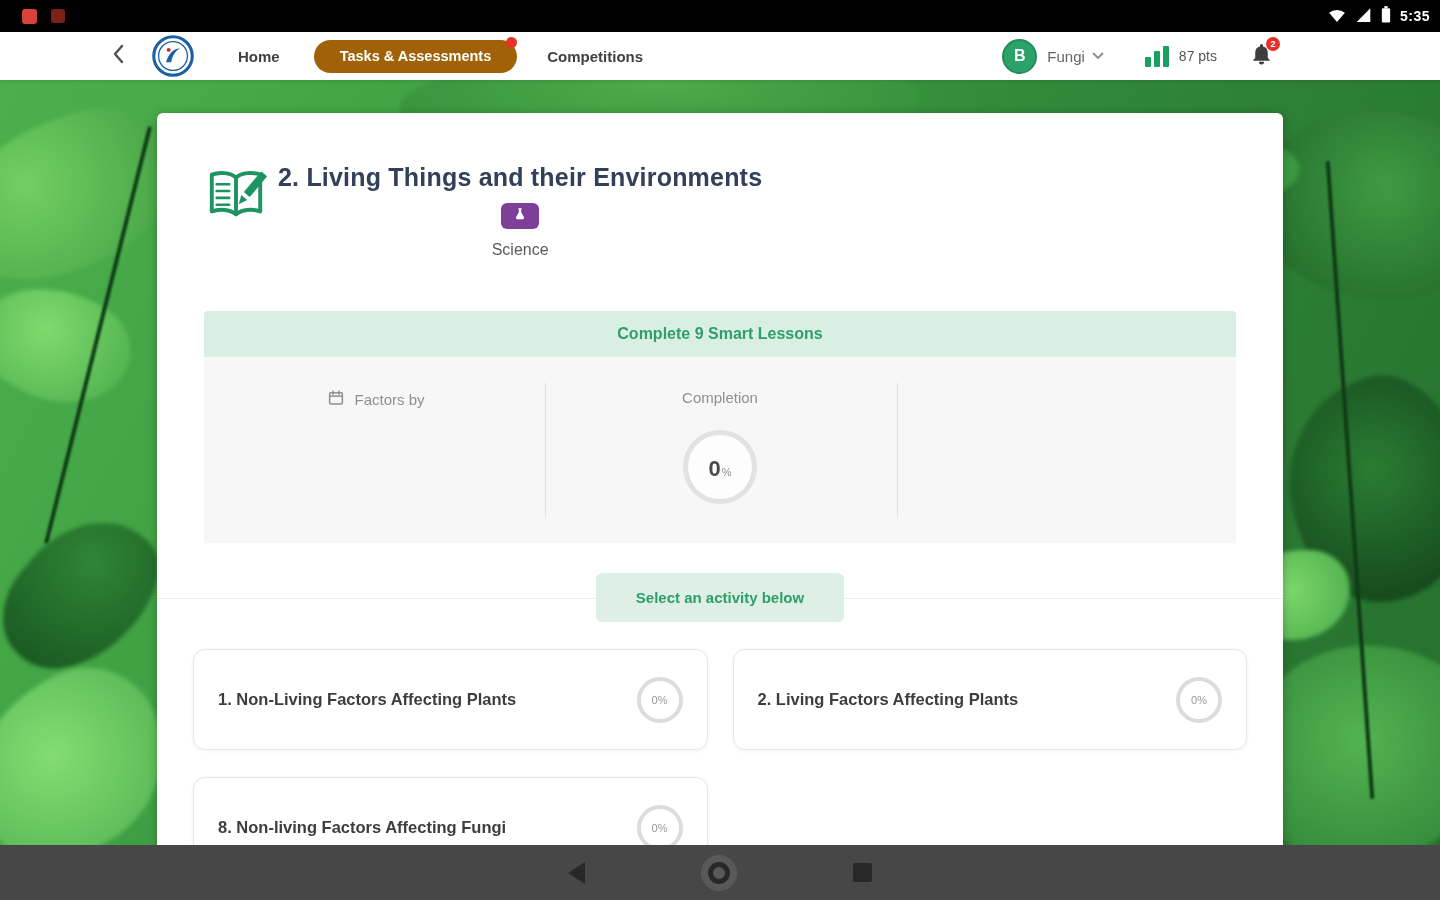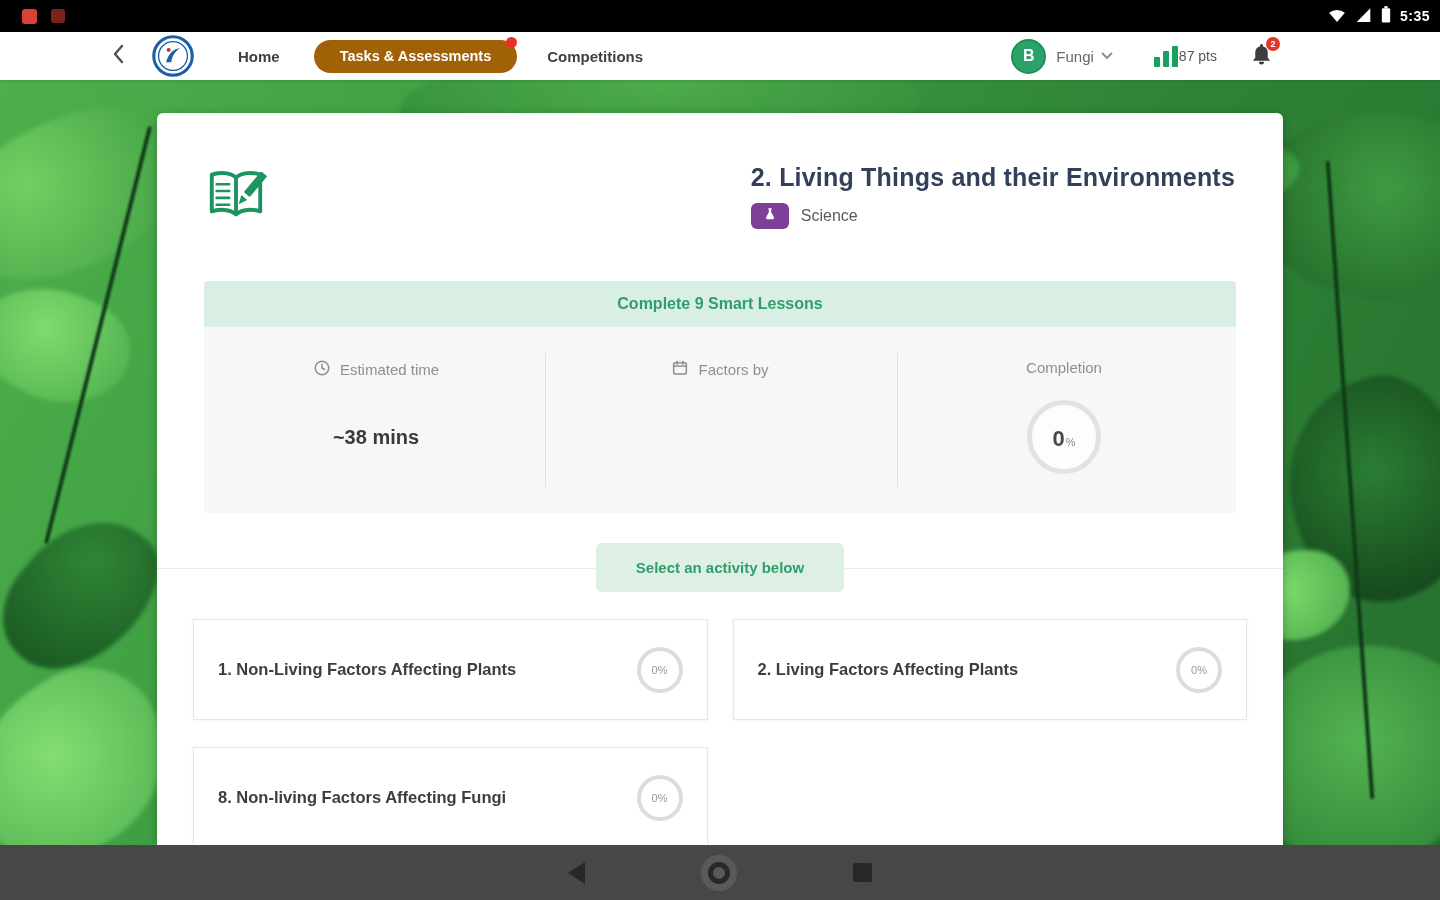--- a/index.html
+++ b/index.html
@@ -36,7 +36,7 @@
   .user-name { margin-left:10px; color:#666; font-size:15px; }
   .chev-down { margin-left:7px; display:flex; }
   .chart-ic { margin-left:40px; display:flex; }
-  .pts { color:#555; font-size:14px; }
+  .pts { margin-left:9px; color:#555; font-size:14px; }
   .bell-wrap { margin-left:32px; position:relative; display:flex; cursor:pointer; }
   .bell-badge { position:absolute; top:-5px; right:-6px; background:#e5332a; color:#fff; width:14px;
     height:14px; border-radius:50%; font-size:9px; font-weight:700; display:flex; align-items:center;

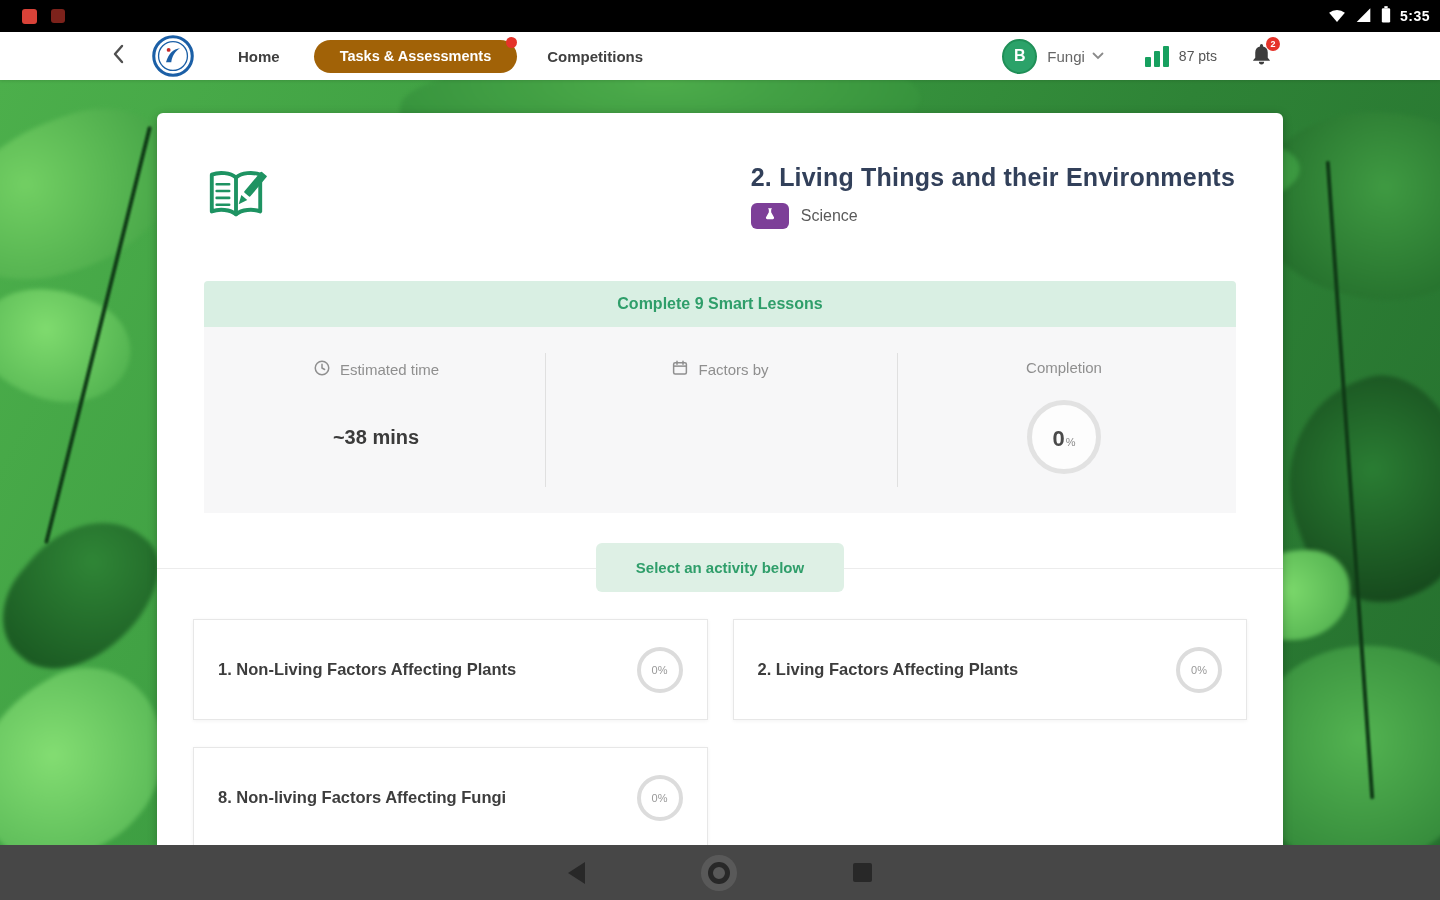--- a/index.html
+++ b/index.html
@@ -64,7 +64,7 @@
   
   .card { position:absolute; left:157px; top:33px; width:1126px; height:732px; background:#fff;
     border-radius:6px 6px 0 0; overflow:hidden; box-shadow:0 2px 10px rgba(0,0,0,.25); }
-  .card-header { margin:50px 48px 0; display:flex; gap:25px;justify-content:space-between; }
+  .card-header { margin:50px 48px 0; display:flex; gap:11px; }
   .lesson-title { font-size:25px; font-weight:700; color:#32405a; letter-spacing:.2px; }
   .subject-row { margin-top:11px; display:flex; align-items:center; gap:12px; }
   .subject-badge { width:38px; height:26px; border-radius:6px; background:#7d3f98; display:flex;

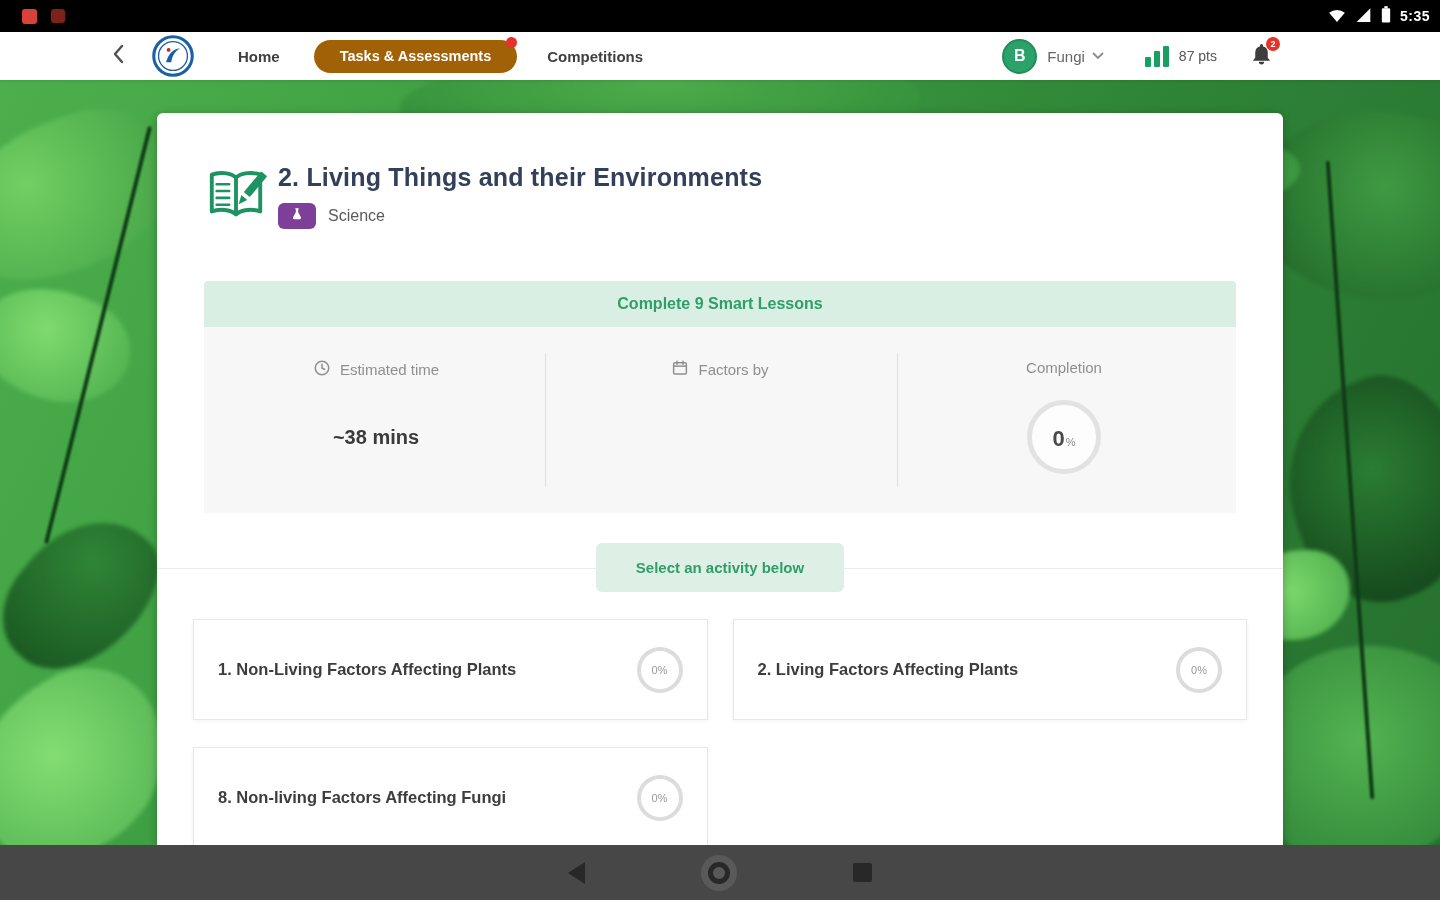--- a/index.html
+++ b/index.html
@@ -66,7 +66,7 @@
     border-radius:6px 6px 0 0; overflow:hidden; box-shadow:0 2px 10px rgba(0,0,0,.25); }
   .card-header { margin:50px 48px 0; display:flex; gap:11px; }
   .lesson-title { font-size:25px; font-weight:700; color:#32405a; letter-spacing:.2px; }
-  .subject-row { margin-top:11px; display:flex; align-items:center; gap:12px; }
+  .subject-row { margin-top:11px; display:flex; align-items:center; gap:12px;flex-direction:column; }
   .subject-badge { width:38px; height:26px; border-radius:6px; background:#7d3f98; display:flex;
     align-items:center; justify-content:center; }
   .subject-label { color:#5a5a5a; font-size:16px; }

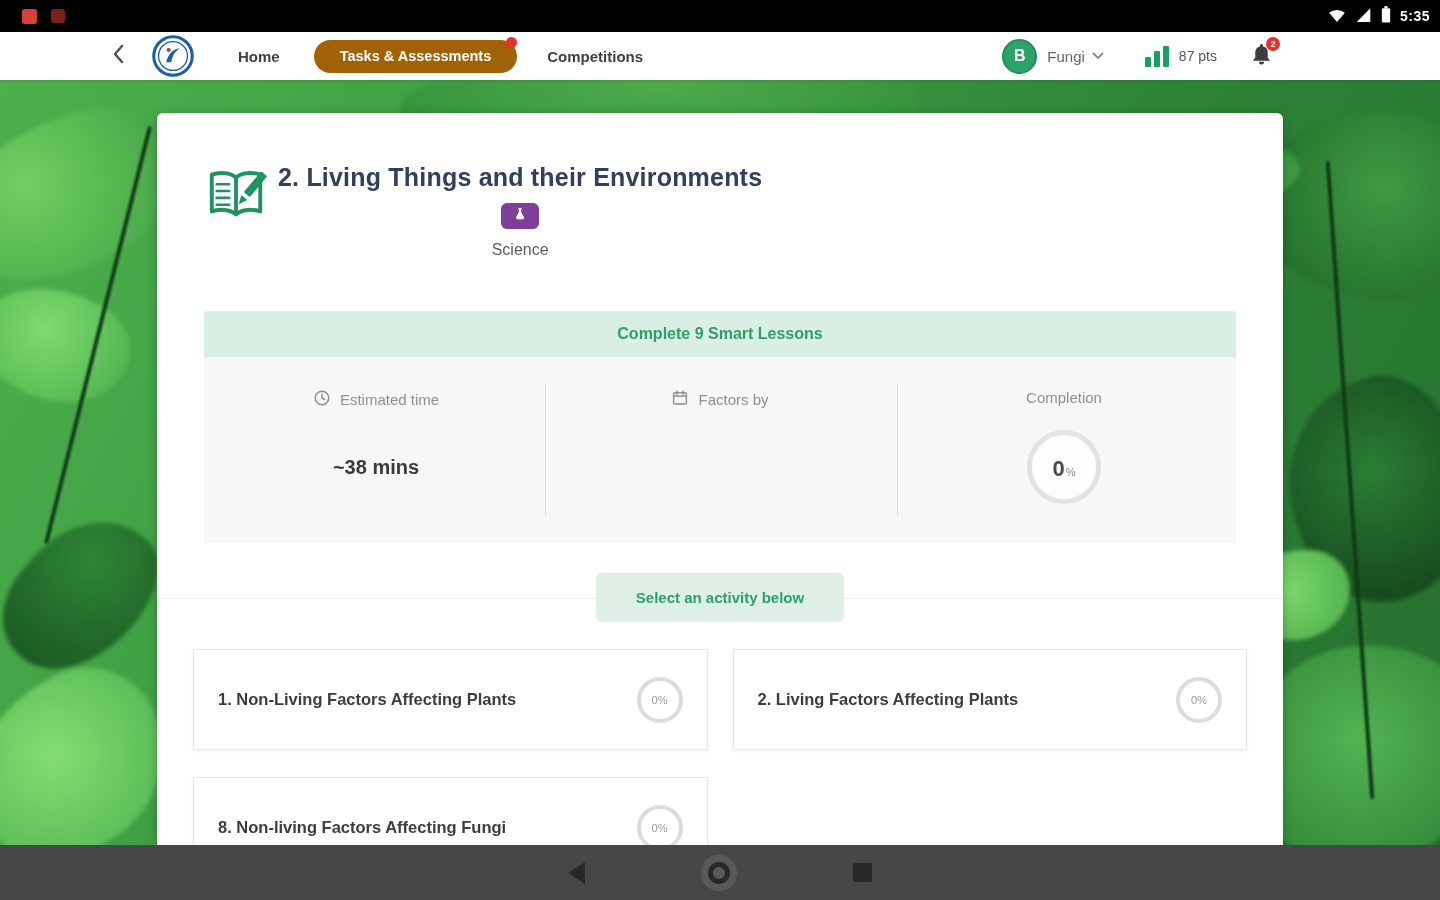--- a/index.html
+++ b/index.html
@@ -239,16 +239,6 @@
         <div class="vdiv vd1"></div>
         <div class="vdiv vd2"></div>
 
-        <div class="info-col">
-          <div class="info-label">
-            <span><svg width="18" height="18" viewBox="0 0 24 24">
-                  <circle cx="12" cy="12" r="9" fill="none" stroke="#8f8f8f" stroke-width="2"></circle>
-                  <path d="M12 7v5l3.5 2" fill="none" stroke="#8f8f8f" stroke-width="2" stroke-linecap="round"></path>
-                </svg></span>
-            <span>Estimated time</span>
-          </div>
-          <div class="info-value">~38 mins</div>
-        </div>
 
         <div class="info-col">
           <div class="info-label">

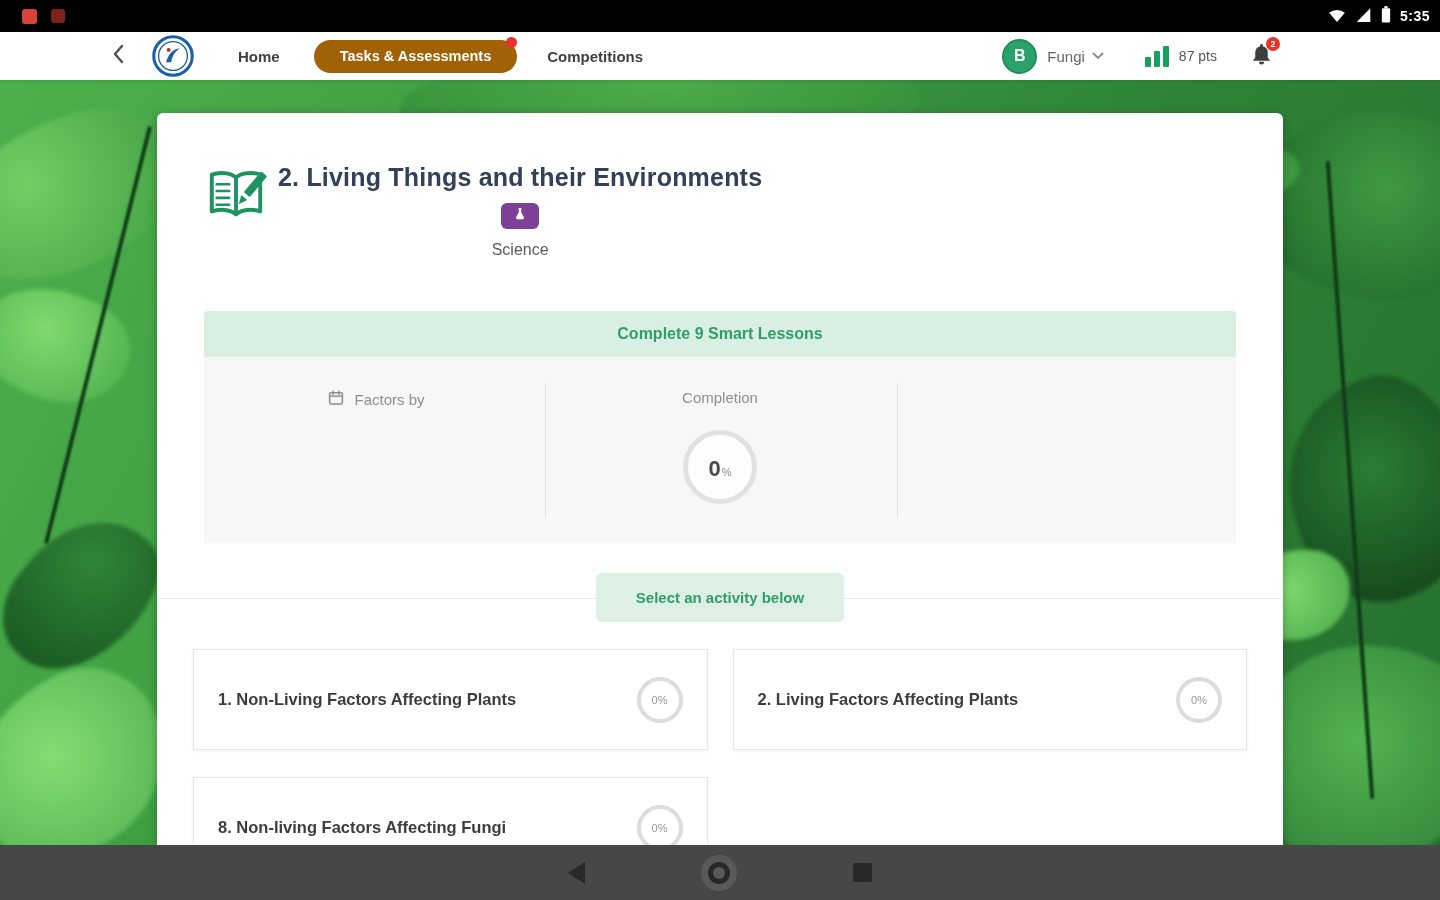--- a/index.html
+++ b/index.html
@@ -95,7 +95,7 @@
     color:#2f9e6a; font-weight:700; font-size:15px; }
 
   .activities { margin:27px 36px 0; display:grid; grid-template-columns:1fr 1fr; gap:27px 25px; }
-  .activity-card { height:101px; background:#fff; border:1px solid #e7e7e7; border-radius:0;
+  .activity-card { height:101px; background:#fff; border:1px solid #e7e7e7; border-radius:12px;
     box-shadow:0 1px 4px rgba(0,0,0,.05); display:flex; align-items:center; justify-content:space-between;
     padding:0 24px; cursor:pointer; }
   .activity-label { font-weight:700; font-size:16.5px; color:#3d3d3d; }

